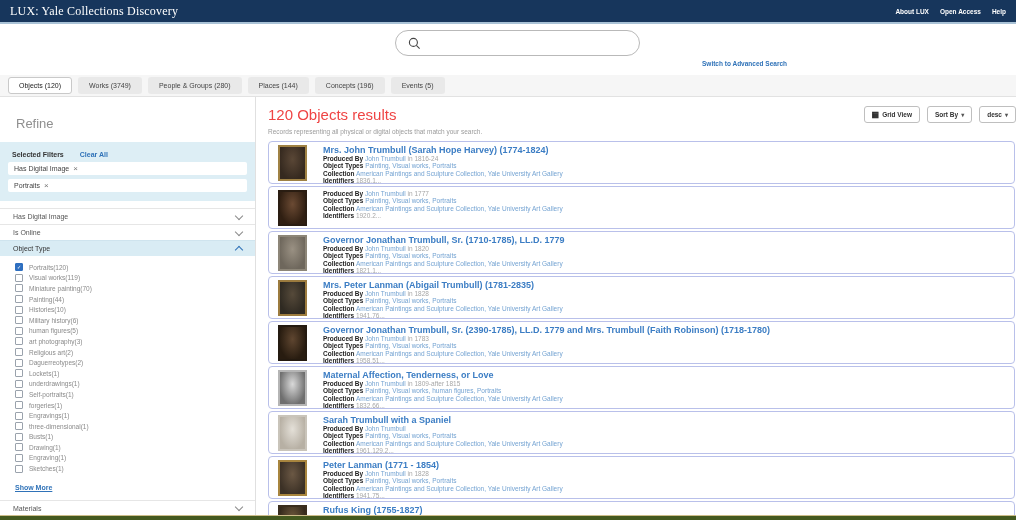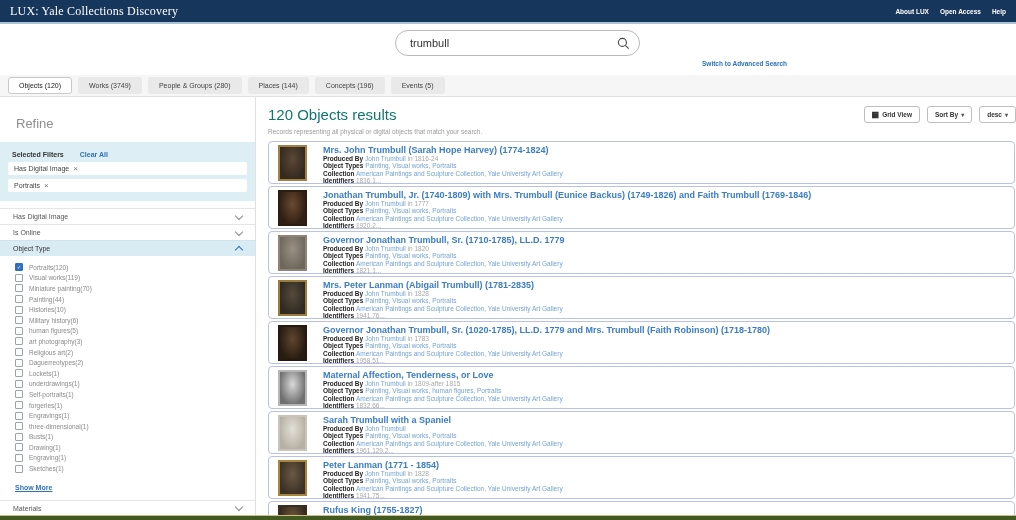--- a/index.html
+++ b/index.html
@@ -102,7 +102,6 @@
 
   <div class="searchband">
     <div class="searchbox">
-      <input type="text" value="trumbull" style="">
       <svg class="mag" width="13" height="13" viewBox="0 0 13 13">
         <circle cx="5.4" cy="5.4" r="4" fill="none" stroke="#444" stroke-width="1.1"></circle>
         <line x1="8.4" y1="8.4" x2="11.6" y2="11.6" stroke="#444" stroke-width="1.1"></line>

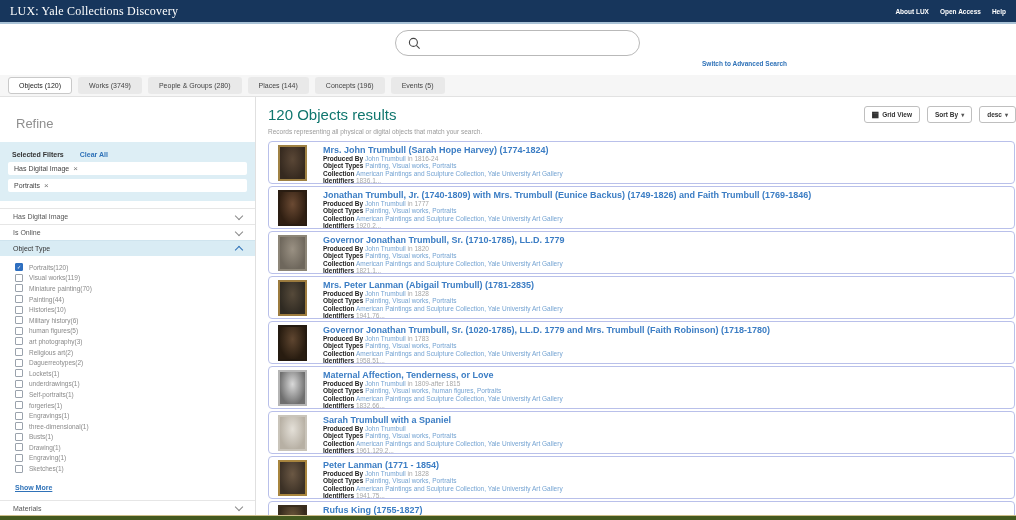--- a/index.html
+++ b/index.html
@@ -60,7 +60,7 @@
   
   .main{flex:1;min-width:0;padding-left:12px;}
   .res-head{display:flex;align-items:center;justify-content:space-between;margin-top:9px;}
-  .res-title{font-size:15px;color:#0f766e;font-weight:400;text-align:right;}
+  .res-title{font-size:15px;color:#ef4444;font-weight:400;text-align:right;}
   .res-actions{display:flex;gap:7px;flex:none;}
   .btn{border:1px solid #bfbfbf;border-radius:3px;background:#fff;font-size:6.5px;font-weight:bold;
        color:#333;padding:4px 7px;display:flex;align-items:center;gap:3px;white-space:nowrap;cursor:pointer;}

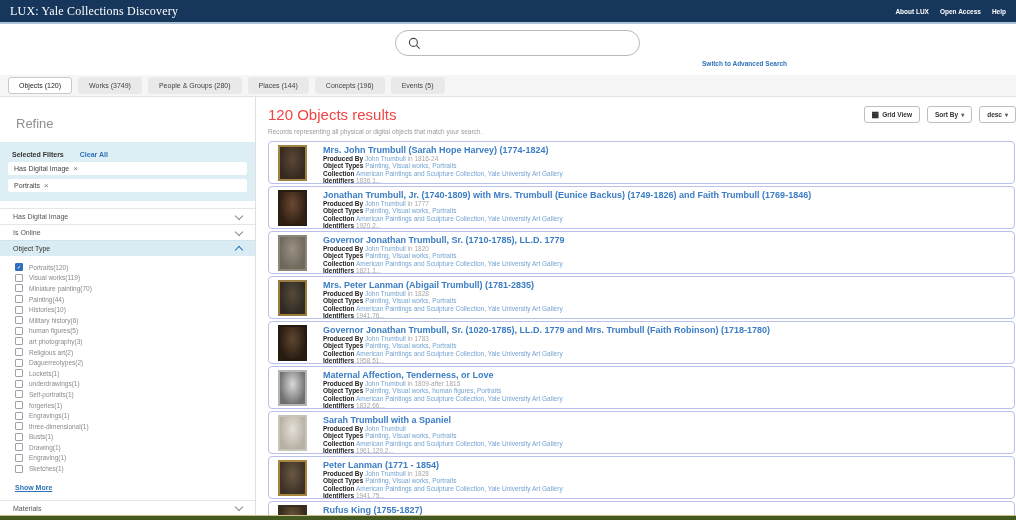--- a/index.html
+++ b/index.html
@@ -310,7 +310,6 @@
               <div class="thumb" style="border-color: rgb(42, 29, 18); background: radial-gradient(at 50% 38%, rgb(107, 74, 51) 0%, rgb(48, 31, 18) 75%);"></div>
             </div>
             <div class="card-body">
-              <a class="card-title">Jonathan Trumbull, Jr. (1740-1809) with Mrs. Trumbull (Eunice Backus) (1749-1826) and Faith Trumbull (1769-1846)</a>
               <div class="meta">
                 <b>Produced By</b>
                 <a class="lk">John Trumbull</a>

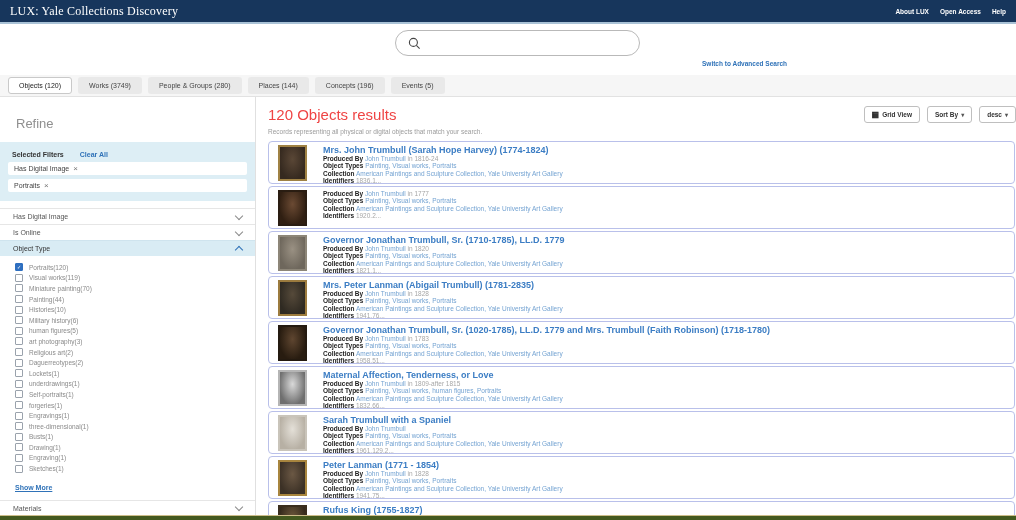--- a/index.html
+++ b/index.html
@@ -384,7 +384,7 @@
               <div class="thumb" style="border-color: rgb(36, 26, 16); background: radial-gradient(at 50% 38%, rgb(95, 70, 48) 0%, rgb(40, 28, 16) 75%);"></div>
             </div>
             <div class="card-body">
-              <a class="card-title">Governor Jonathan Trumbull, Sr. (1020-1785), LL.D. 1779 and Mrs. Trumbull (Faith Robinson) (1718-1780)</a>
+              <a class="card-title">Governor Jonathan Trumbull, Sr. (2390-1785), LL.D. 1779 and Mrs. Trumbull (Faith Robinson) (1718-1780)</a>
               <div class="meta">
                 <b>Produced By</b>
                 <a class="lk">John Trumbull</a>

